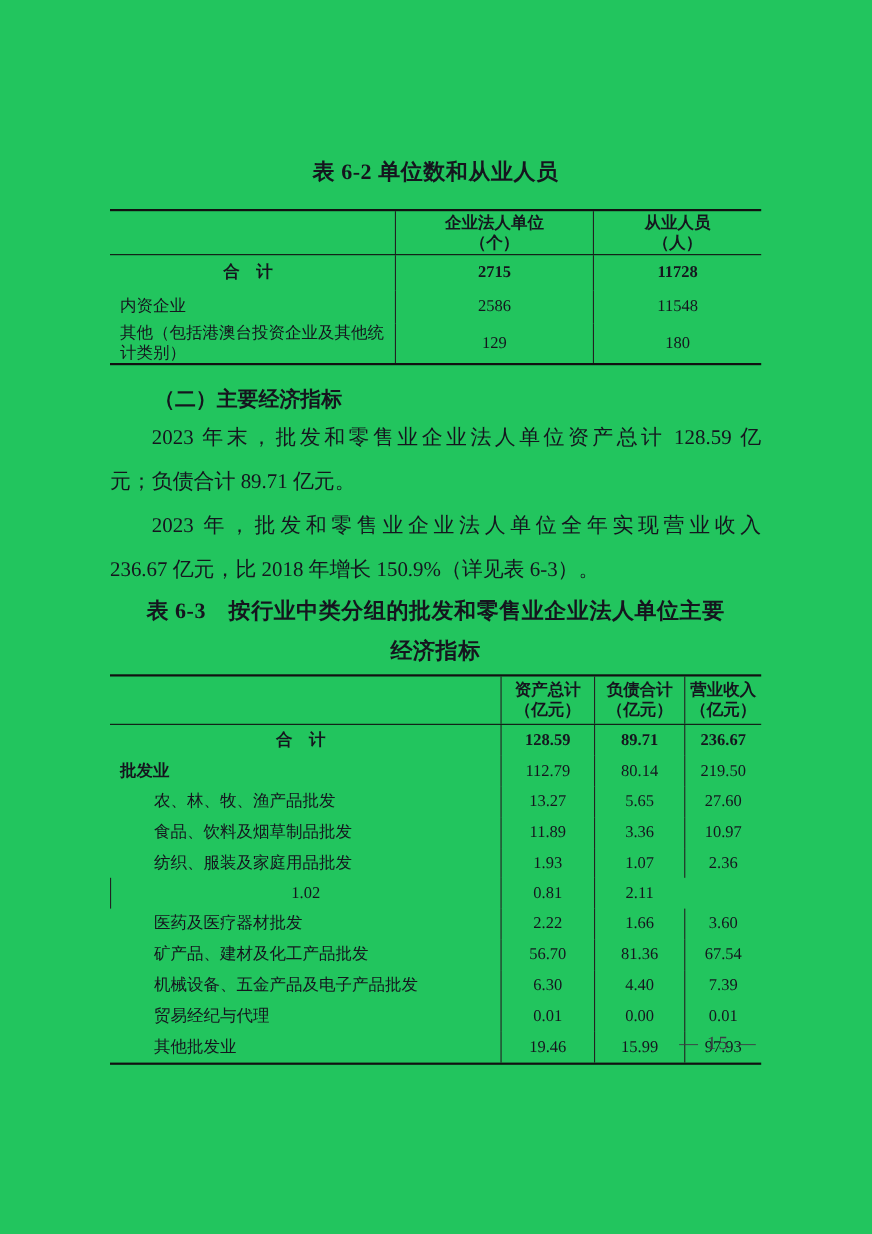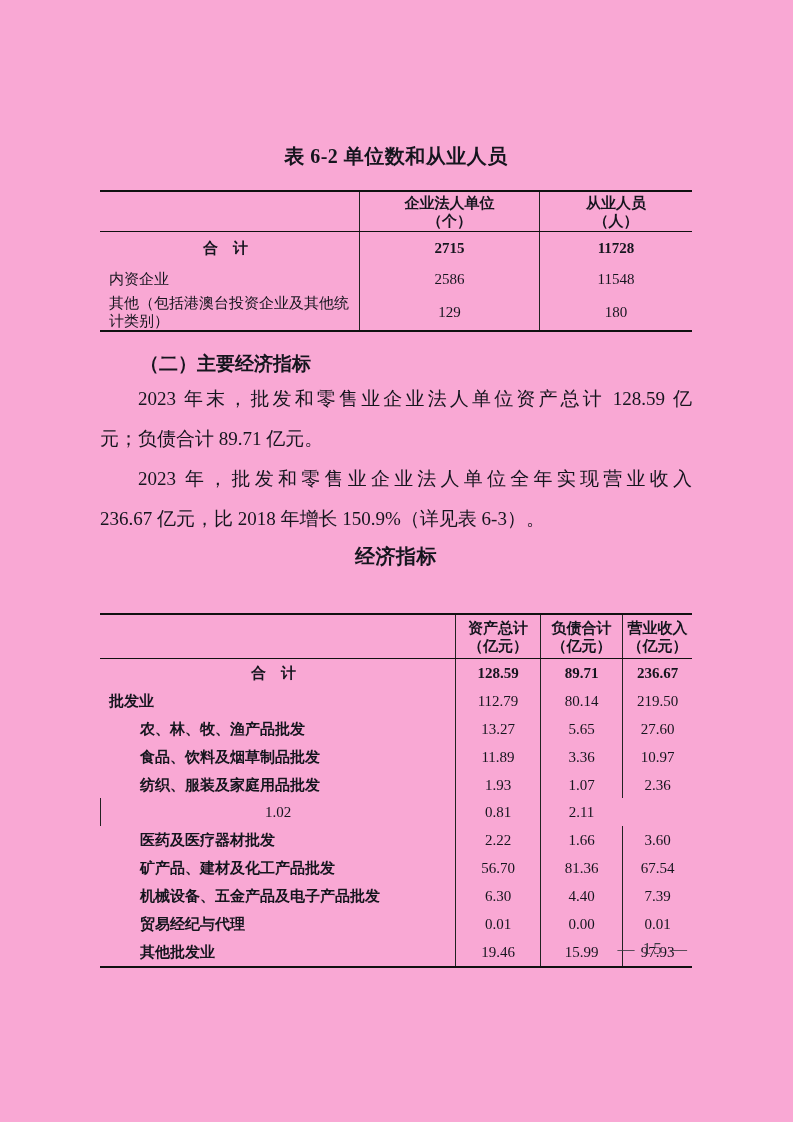--- a/index.html
+++ b/index.html
@@ -6,7 +6,7 @@
   html,body { background:#ffffff; }
   .page {
     position:relative; width:793px; height:1122px; margin:0 auto;
-    background:#f9a8d4;
+    background:#22c55e;
     font-family:'Liberation Serif','DejaVu Serif',serif;
     color:#15151e; overflow:hidden;
   }

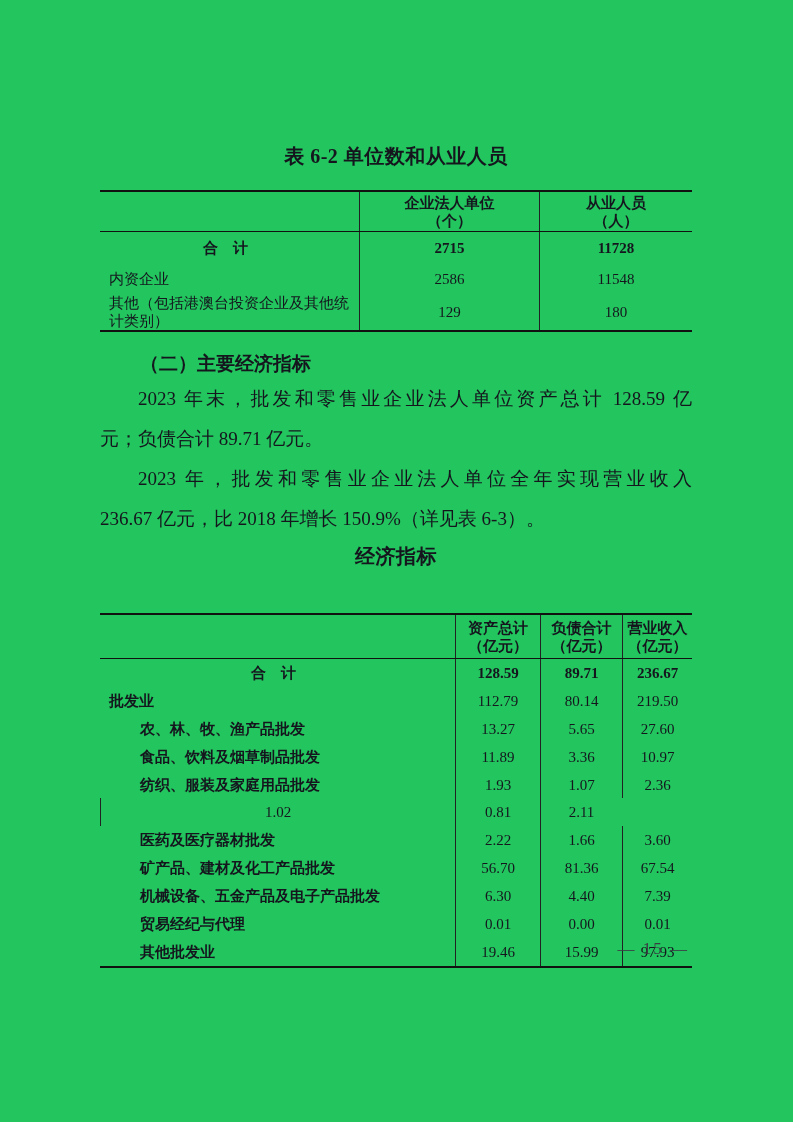--- a/index.html
+++ b/index.html
@@ -106,6 +106,7 @@
   </div>
 
   <div class="tbl-title t63-title">
+    <div>表 6-3　按行业中类分组的批发和零售业企业法人单位主要</div>
     <div>经济指标</div>
   </div>
 

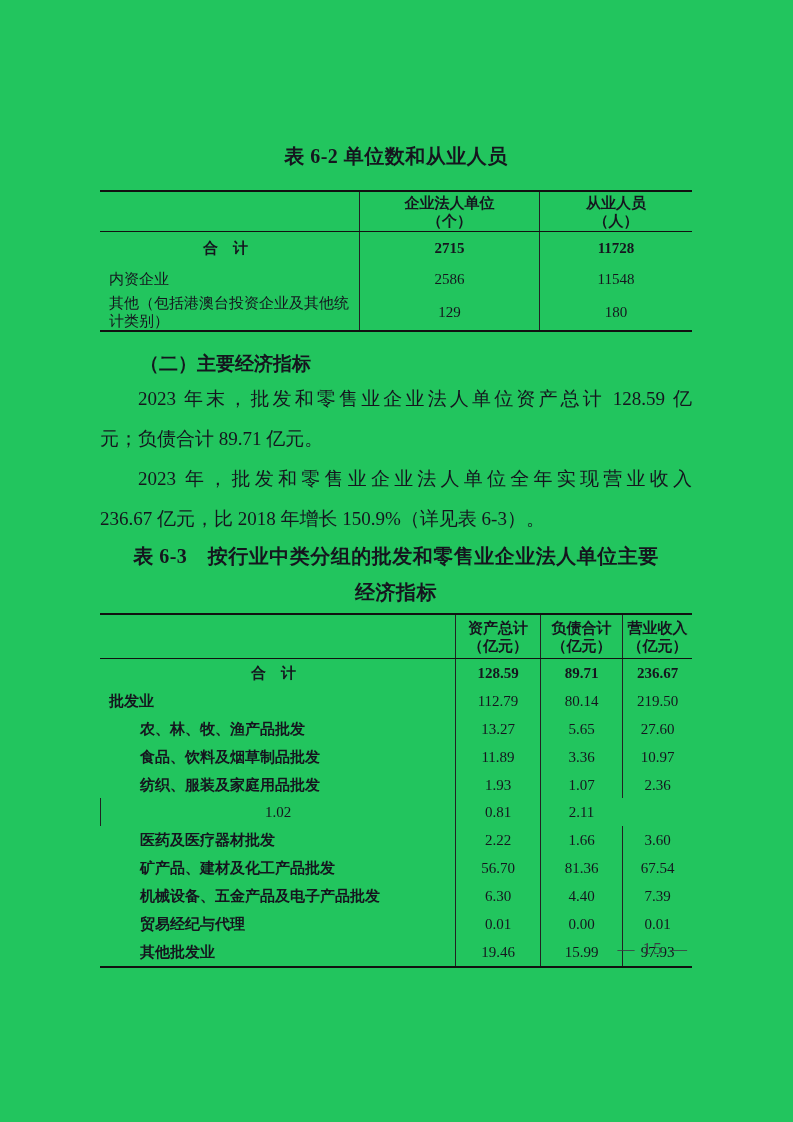--- a/index.html
+++ b/index.html
@@ -53,7 +53,7 @@
     justify-content:flex-start; text-align:left; padding-left:9px; padding-right:8px;
   }
   .lbl.center { justify-content:center; text-align:center; padding-left:0; }
-  .lbl.ind { padding-left:40px;font-weight:bold; }
+  .lbl.ind { padding-left:40px; }
   .bold { font-weight:700; }
   
   .footer {

